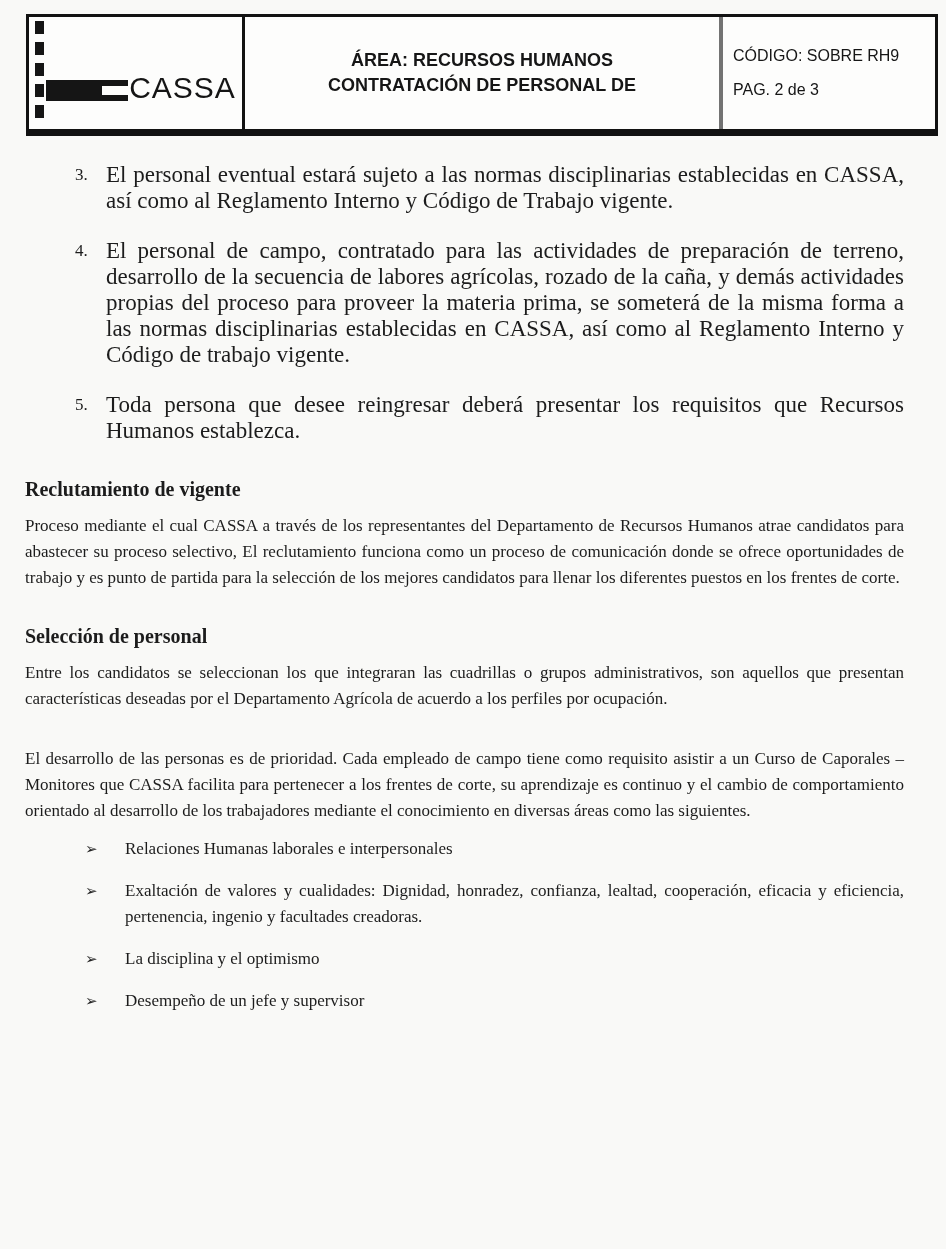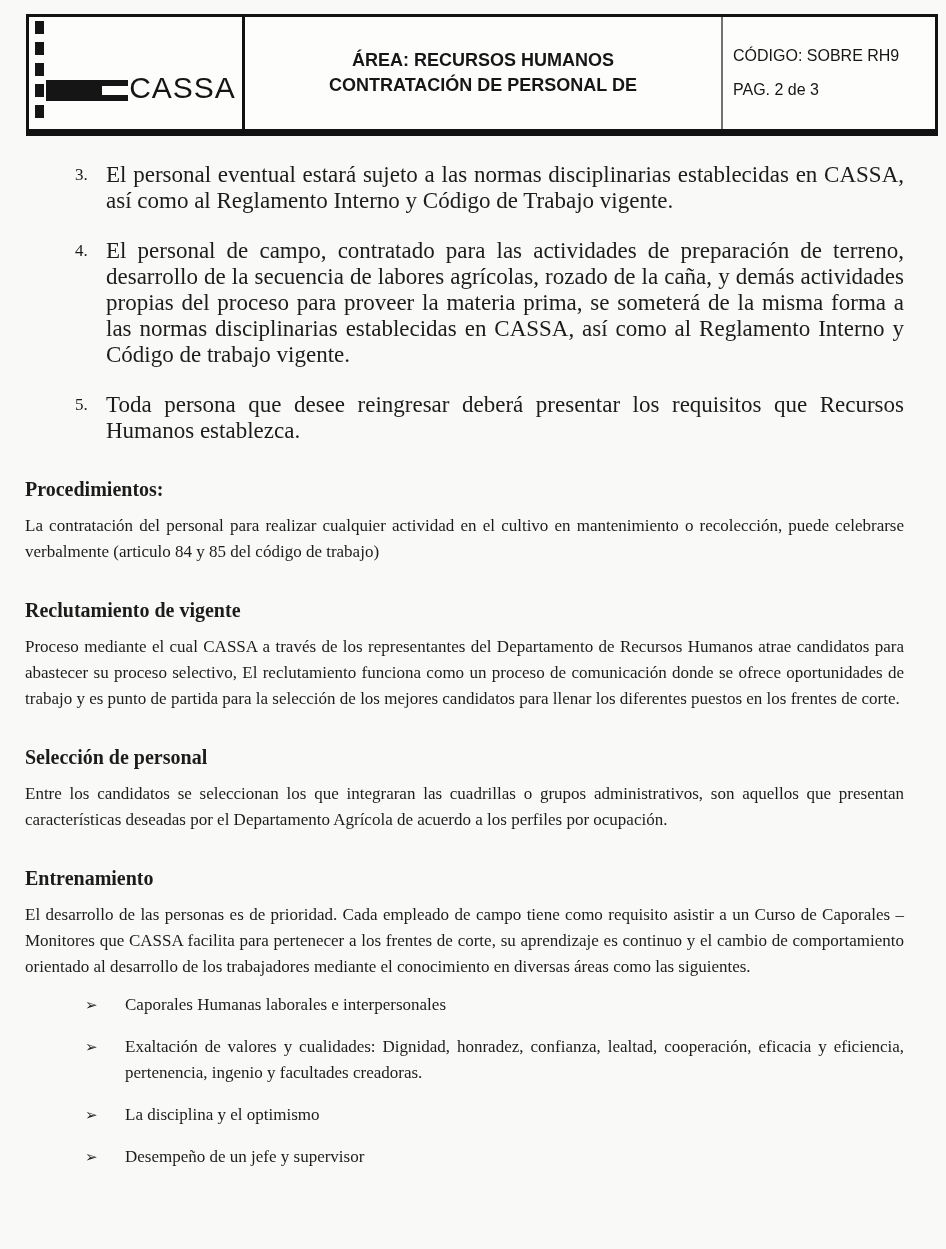--- a/index.html
+++ b/index.html
@@ -49,7 +49,7 @@
   }
   .cell-title {
     flex: 1;
-    border-right: 2px solid #737373;
+    border-right: 4px solid #737373;
     display: flex; flex-direction: column; align-items: center; justify-content: center;
     padding: 13px 6px;
     text-align: center;

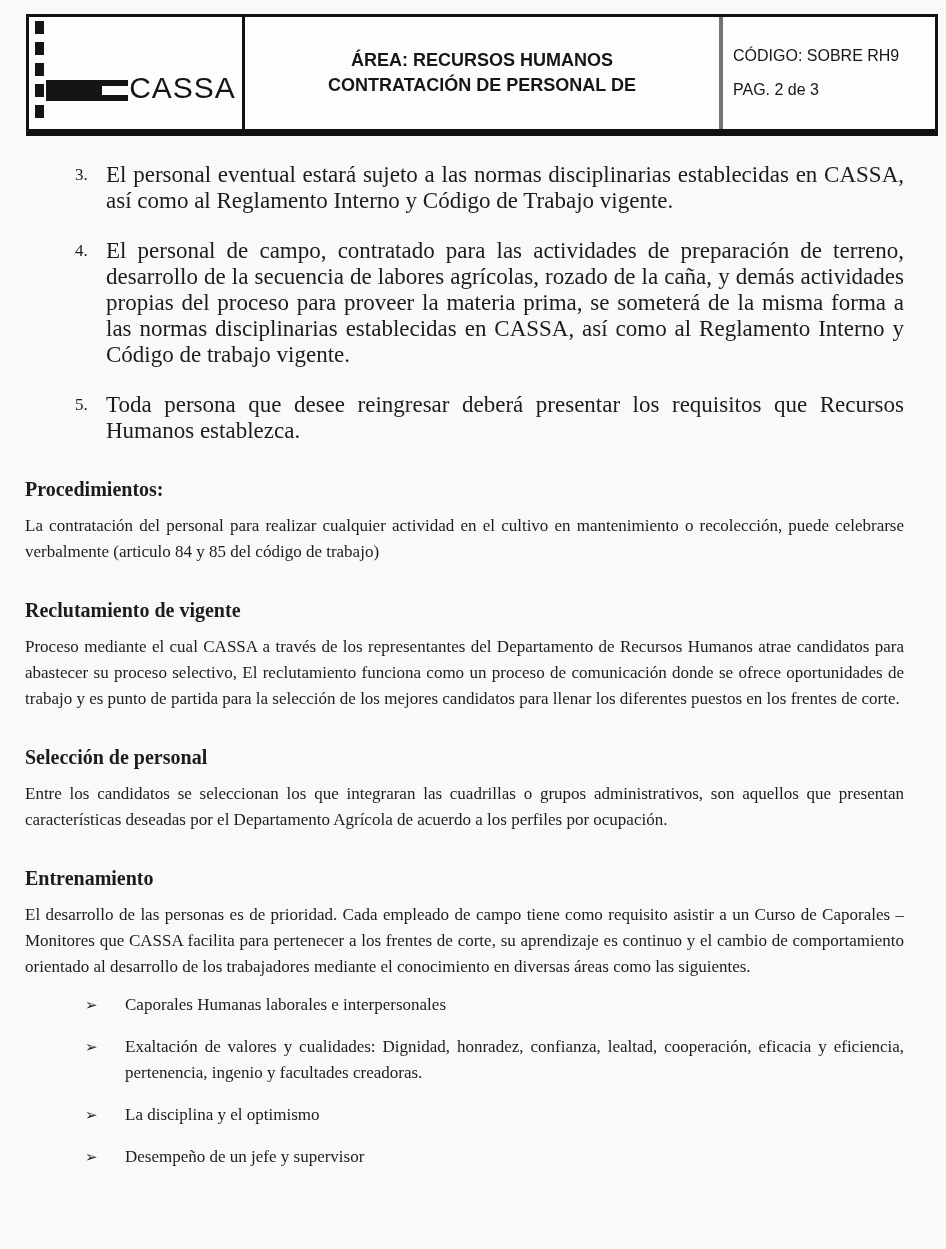--- a/index.html
+++ b/index.html
@@ -124,10 +124,6 @@
       <span class="num-text">Toda persona que desee reingresar deberá presentar los requisitos que Recursos Humanos establezca.</span>
     </div>
 
-    <div class="section">
-      <div class="section-heading">Procedimientos:</div>
-      <p class="section-body">La contratación del personal para realizar cualquier actividad en el cultivo en mantenimiento o recolección, puede celebrarse verbalmente (articulo 84 y 85 del código de trabajo)</p>
-    </div>
 
     <div class="section">
       <div class="section-heading">Reclutamiento de vigente</div>

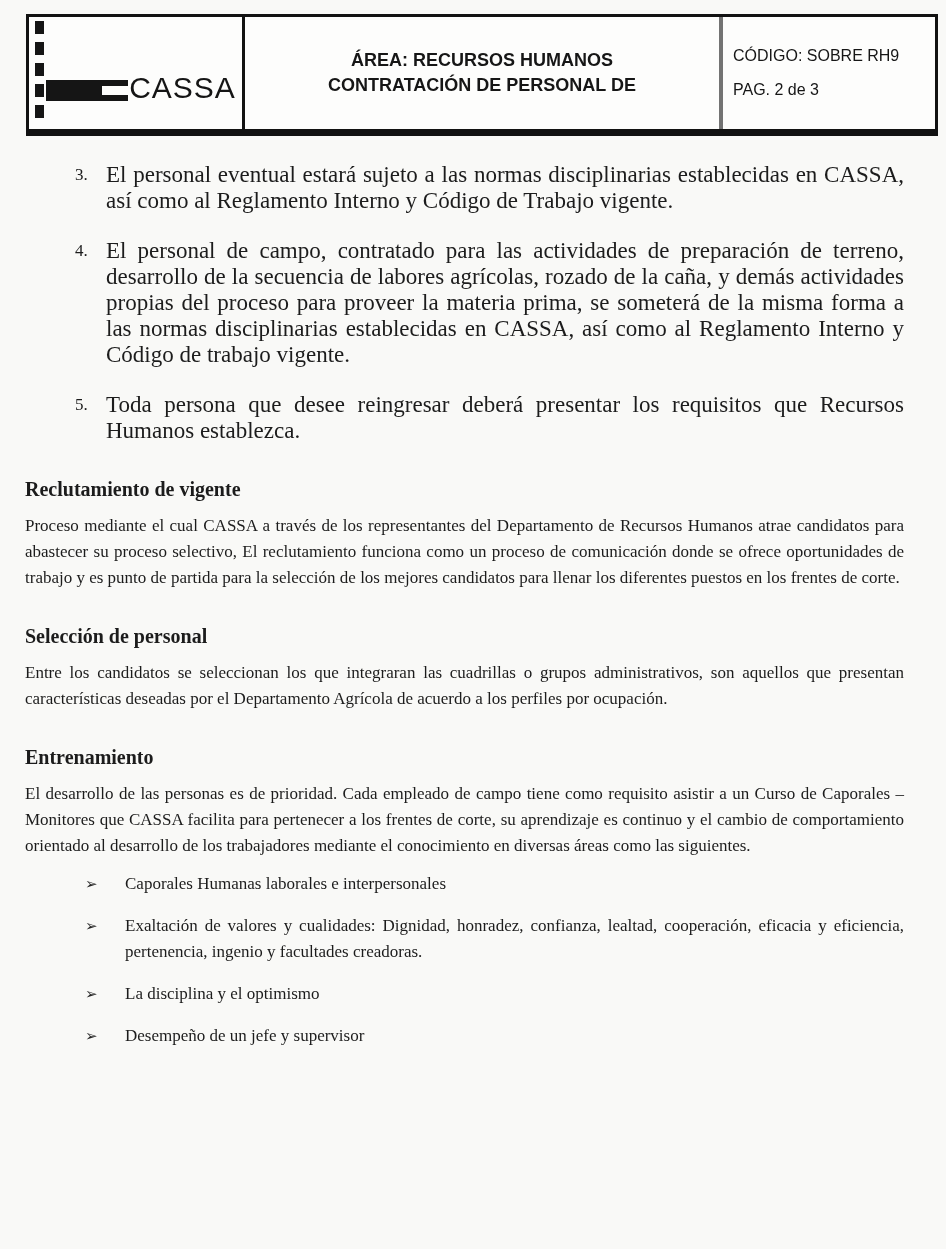--- a/index.html
+++ b/index.html
@@ -136,7 +136,6 @@
     </div>
 
     <div class="section">
-      <div class="section-heading">Entrenamiento</div>
       <p class="section-body">El desarrollo de las personas es de prioridad. Cada empleado de campo tiene como requisito asistir a un Curso de Caporales – Monitores que CASSA facilita para pertenecer a los frentes de corte, su aprendizaje es continuo y el cambio de comportamiento orientado al desarrollo de los trabajadores mediante el conocimiento en diversas áreas como las siguientes.</p>
     </div>
 

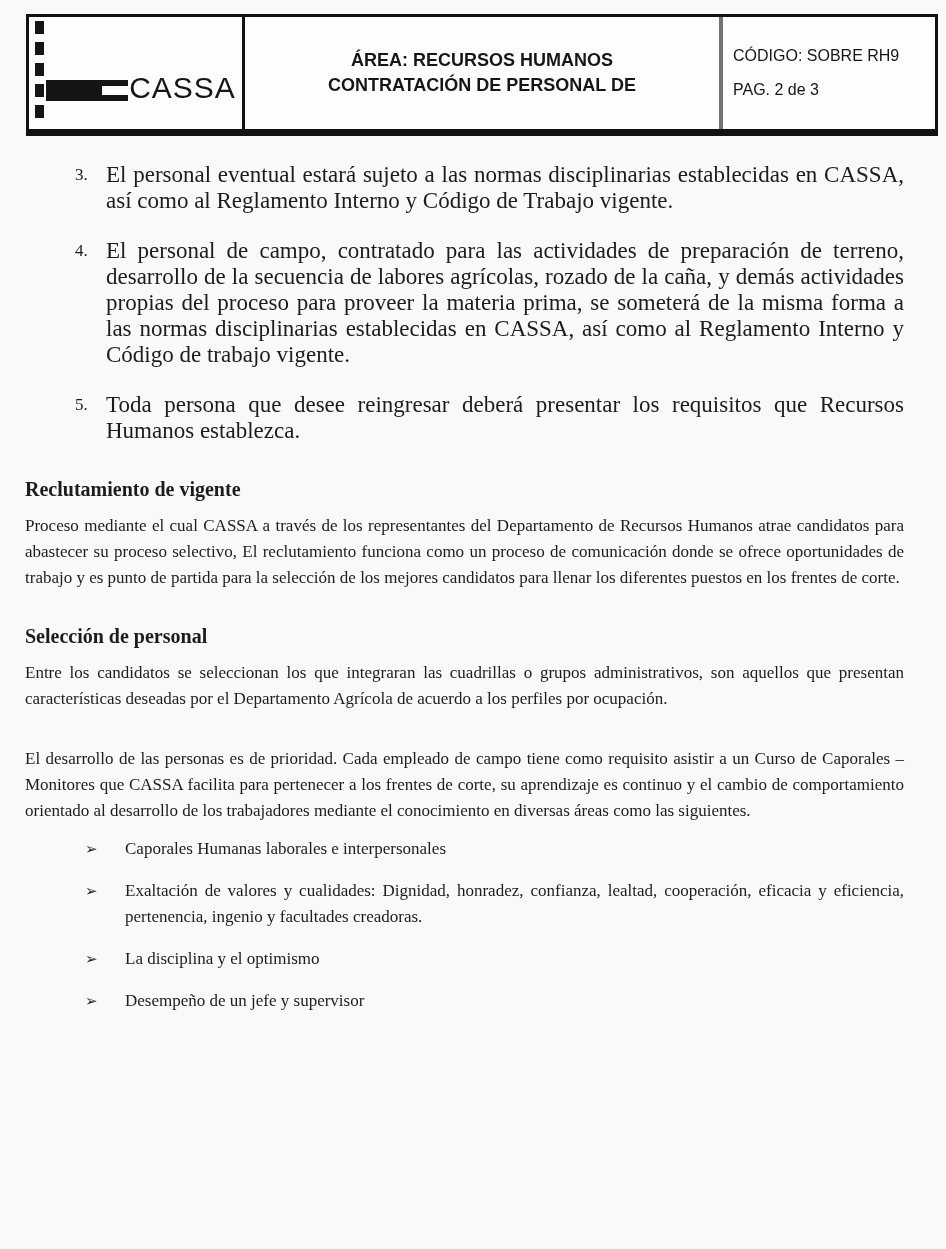--- a/index.html
+++ b/index.html
@@ -142,7 +142,7 @@
     <div class="bullets">
       <div class="bullet-item">
         <span class="bullet-marker">➢</span>
-        <span class="bullet-text">Caporales Humanas laborales e interpersonales</span>
+        <span class="bullet-text">Relaciones Humanas laborales e interpersonales</span>
       </div>
       <div class="bullet-item">
         <span class="bullet-marker">➢</span>

